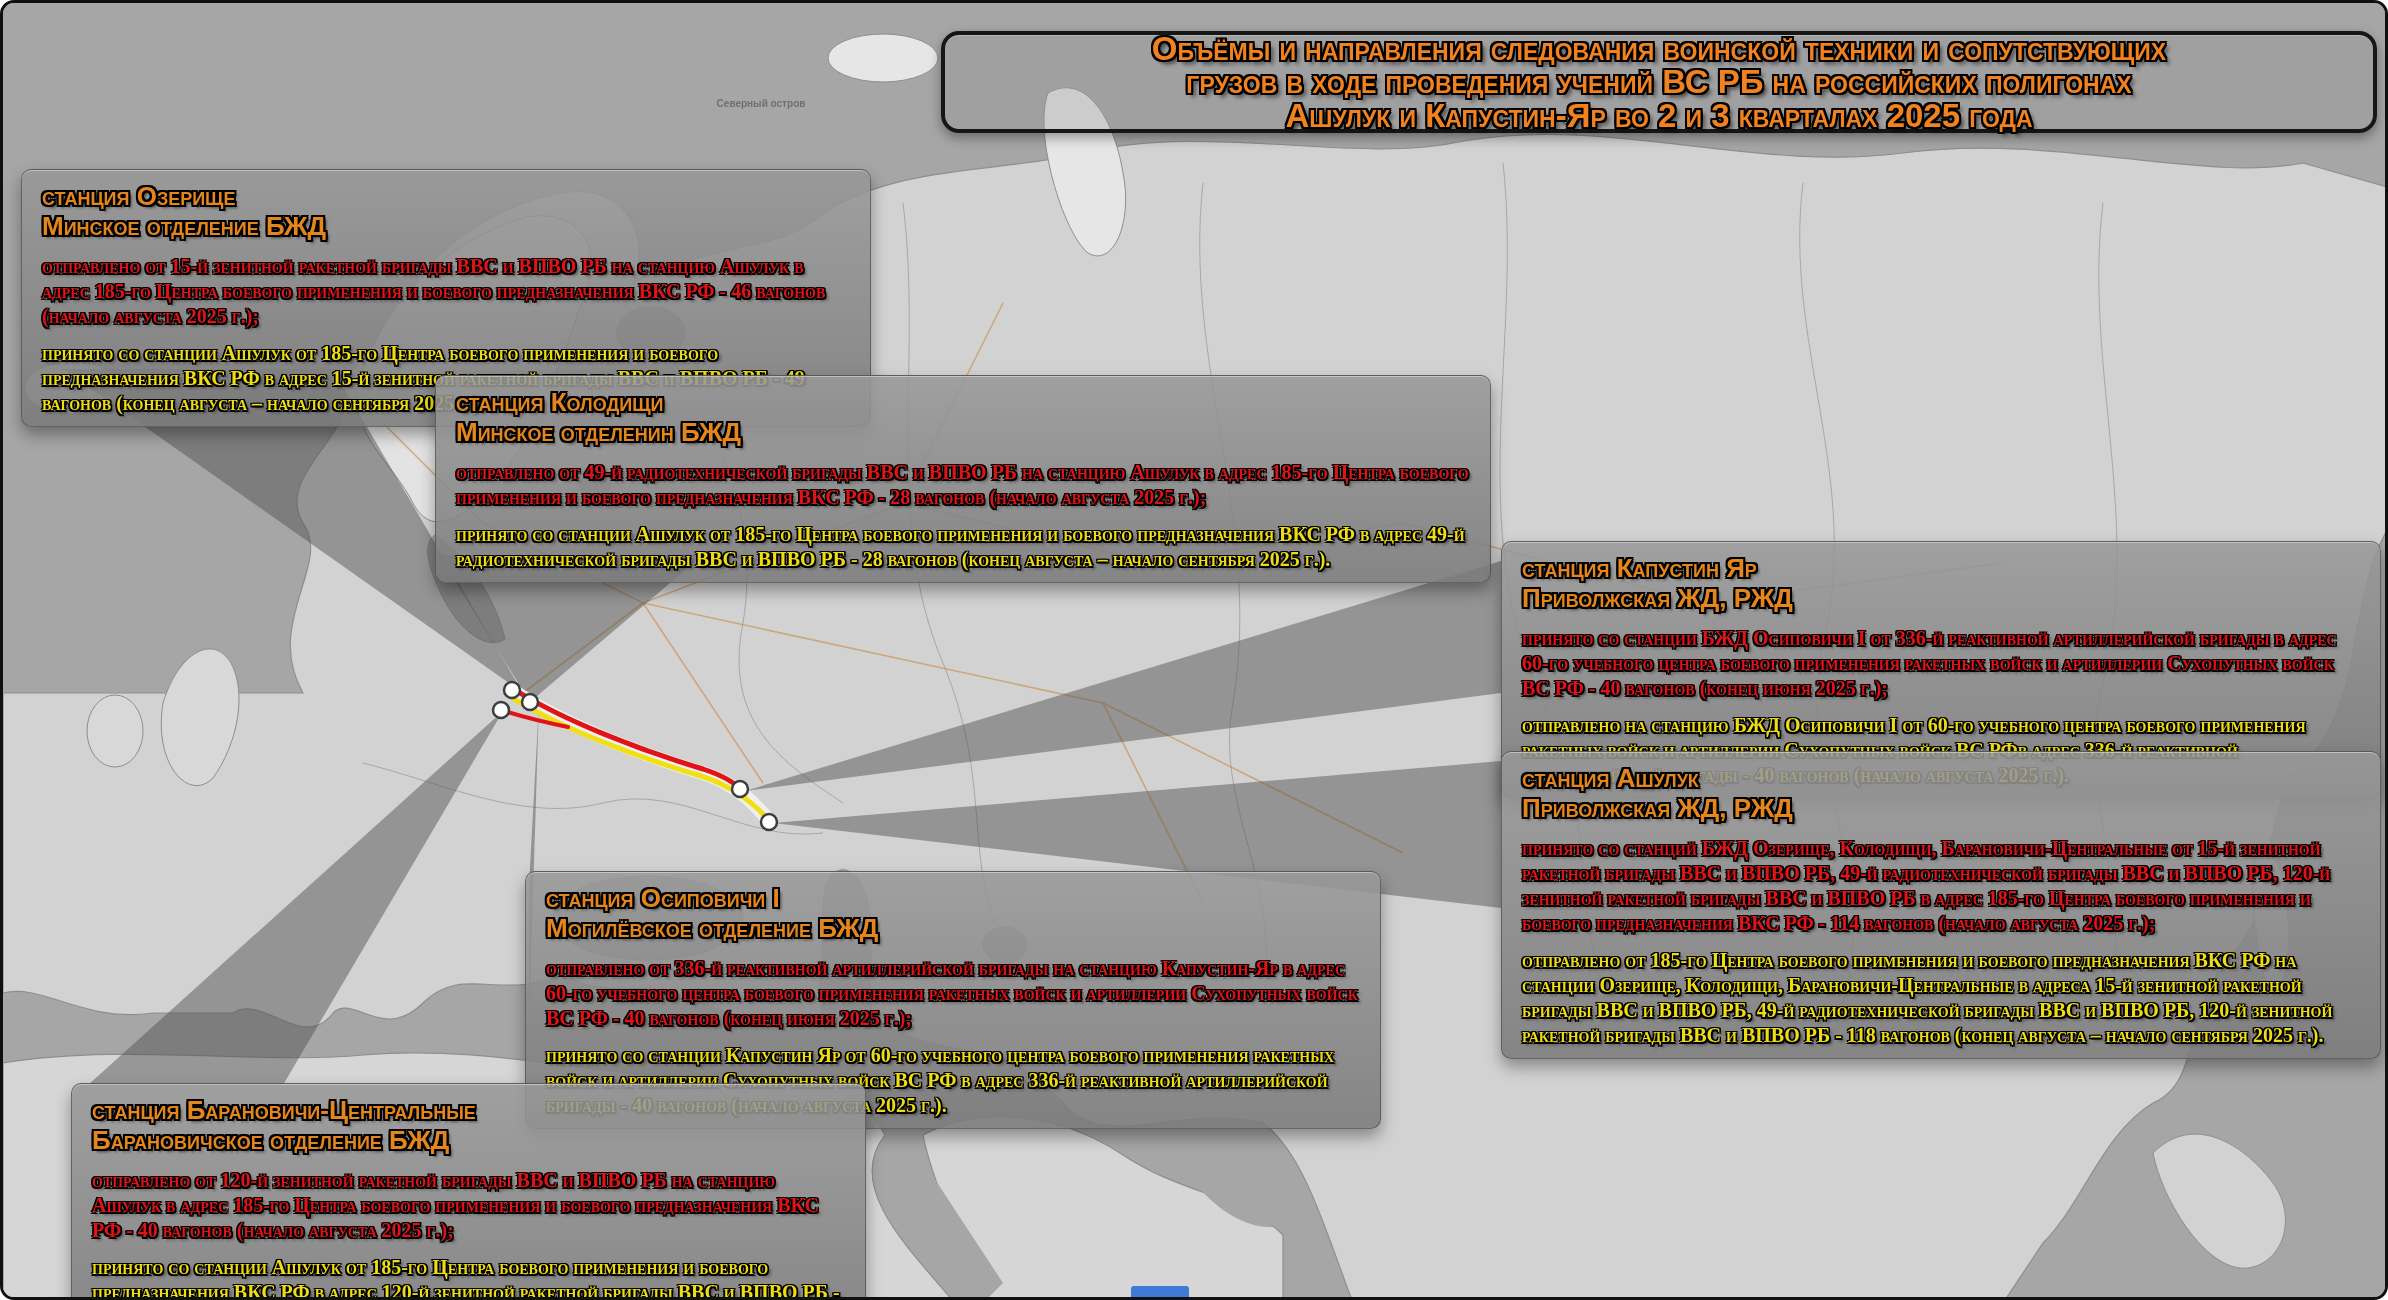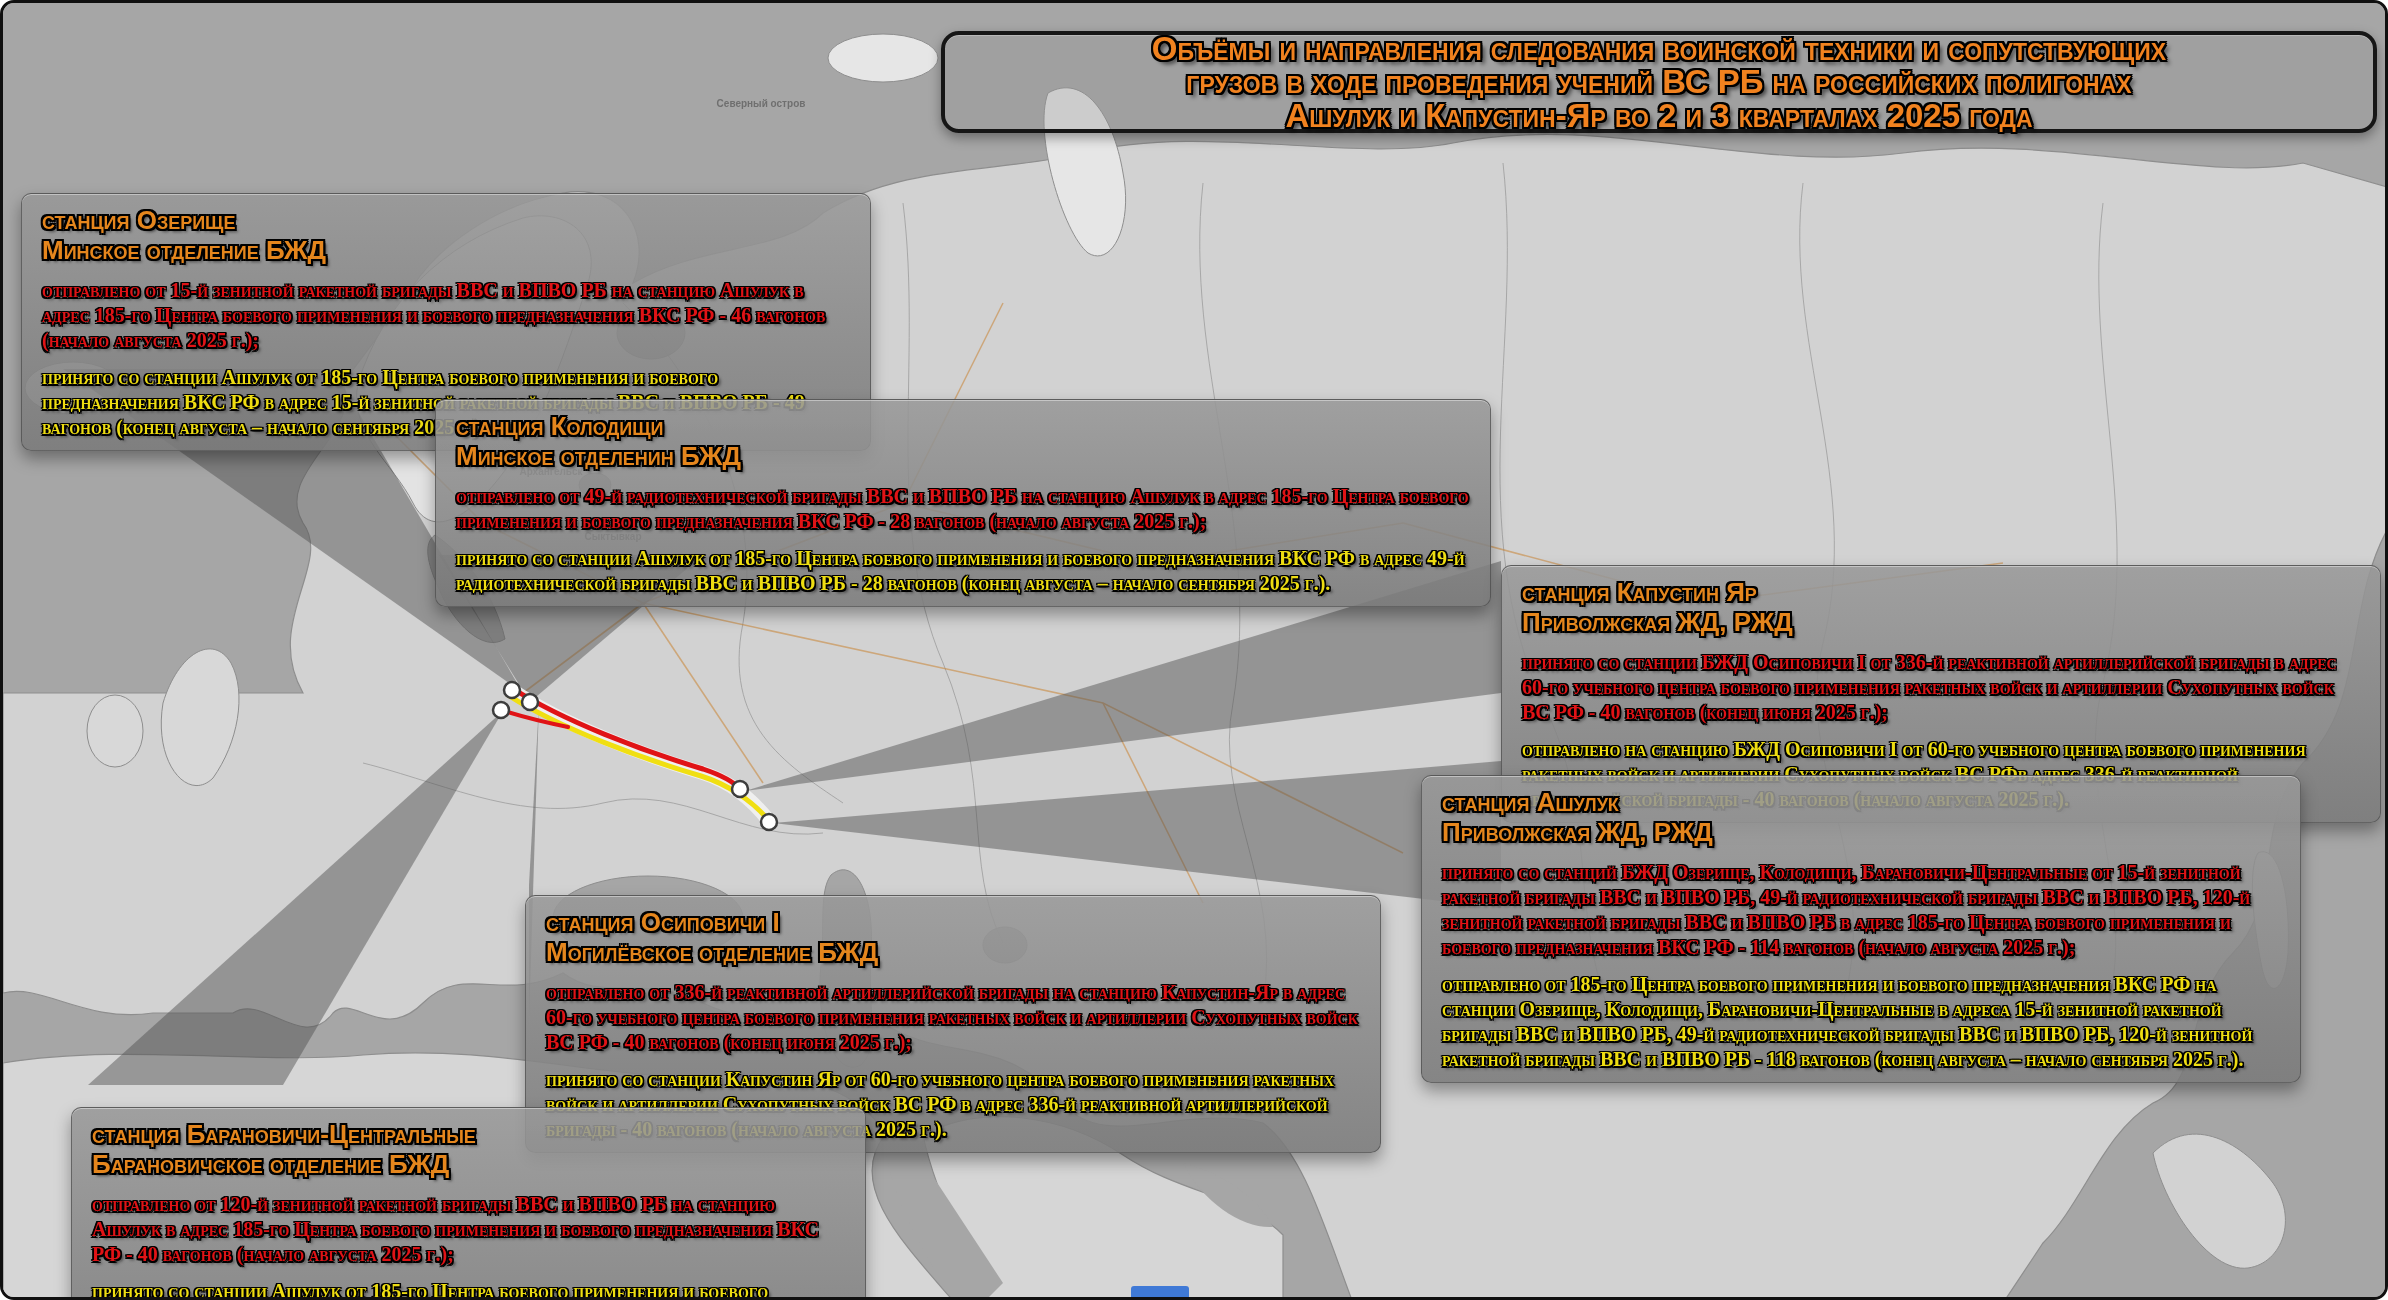--- a/index.html
+++ b/index.html
@@ -32,7 +32,6 @@
     border:1px solid rgba(70,70,70,0.65);border-radius:10px;
     box-shadow:0 8px 16px rgba(0,0,0,0.35), inset 0 1px 0 rgba(255,255,255,0.4);
     padding:12px 20px 10px 20px;
-    margin-top:24px;
   }
   .co-header{
     font-variant:small-caps;font-weight:800;font-size:26px;line-height:1.15;

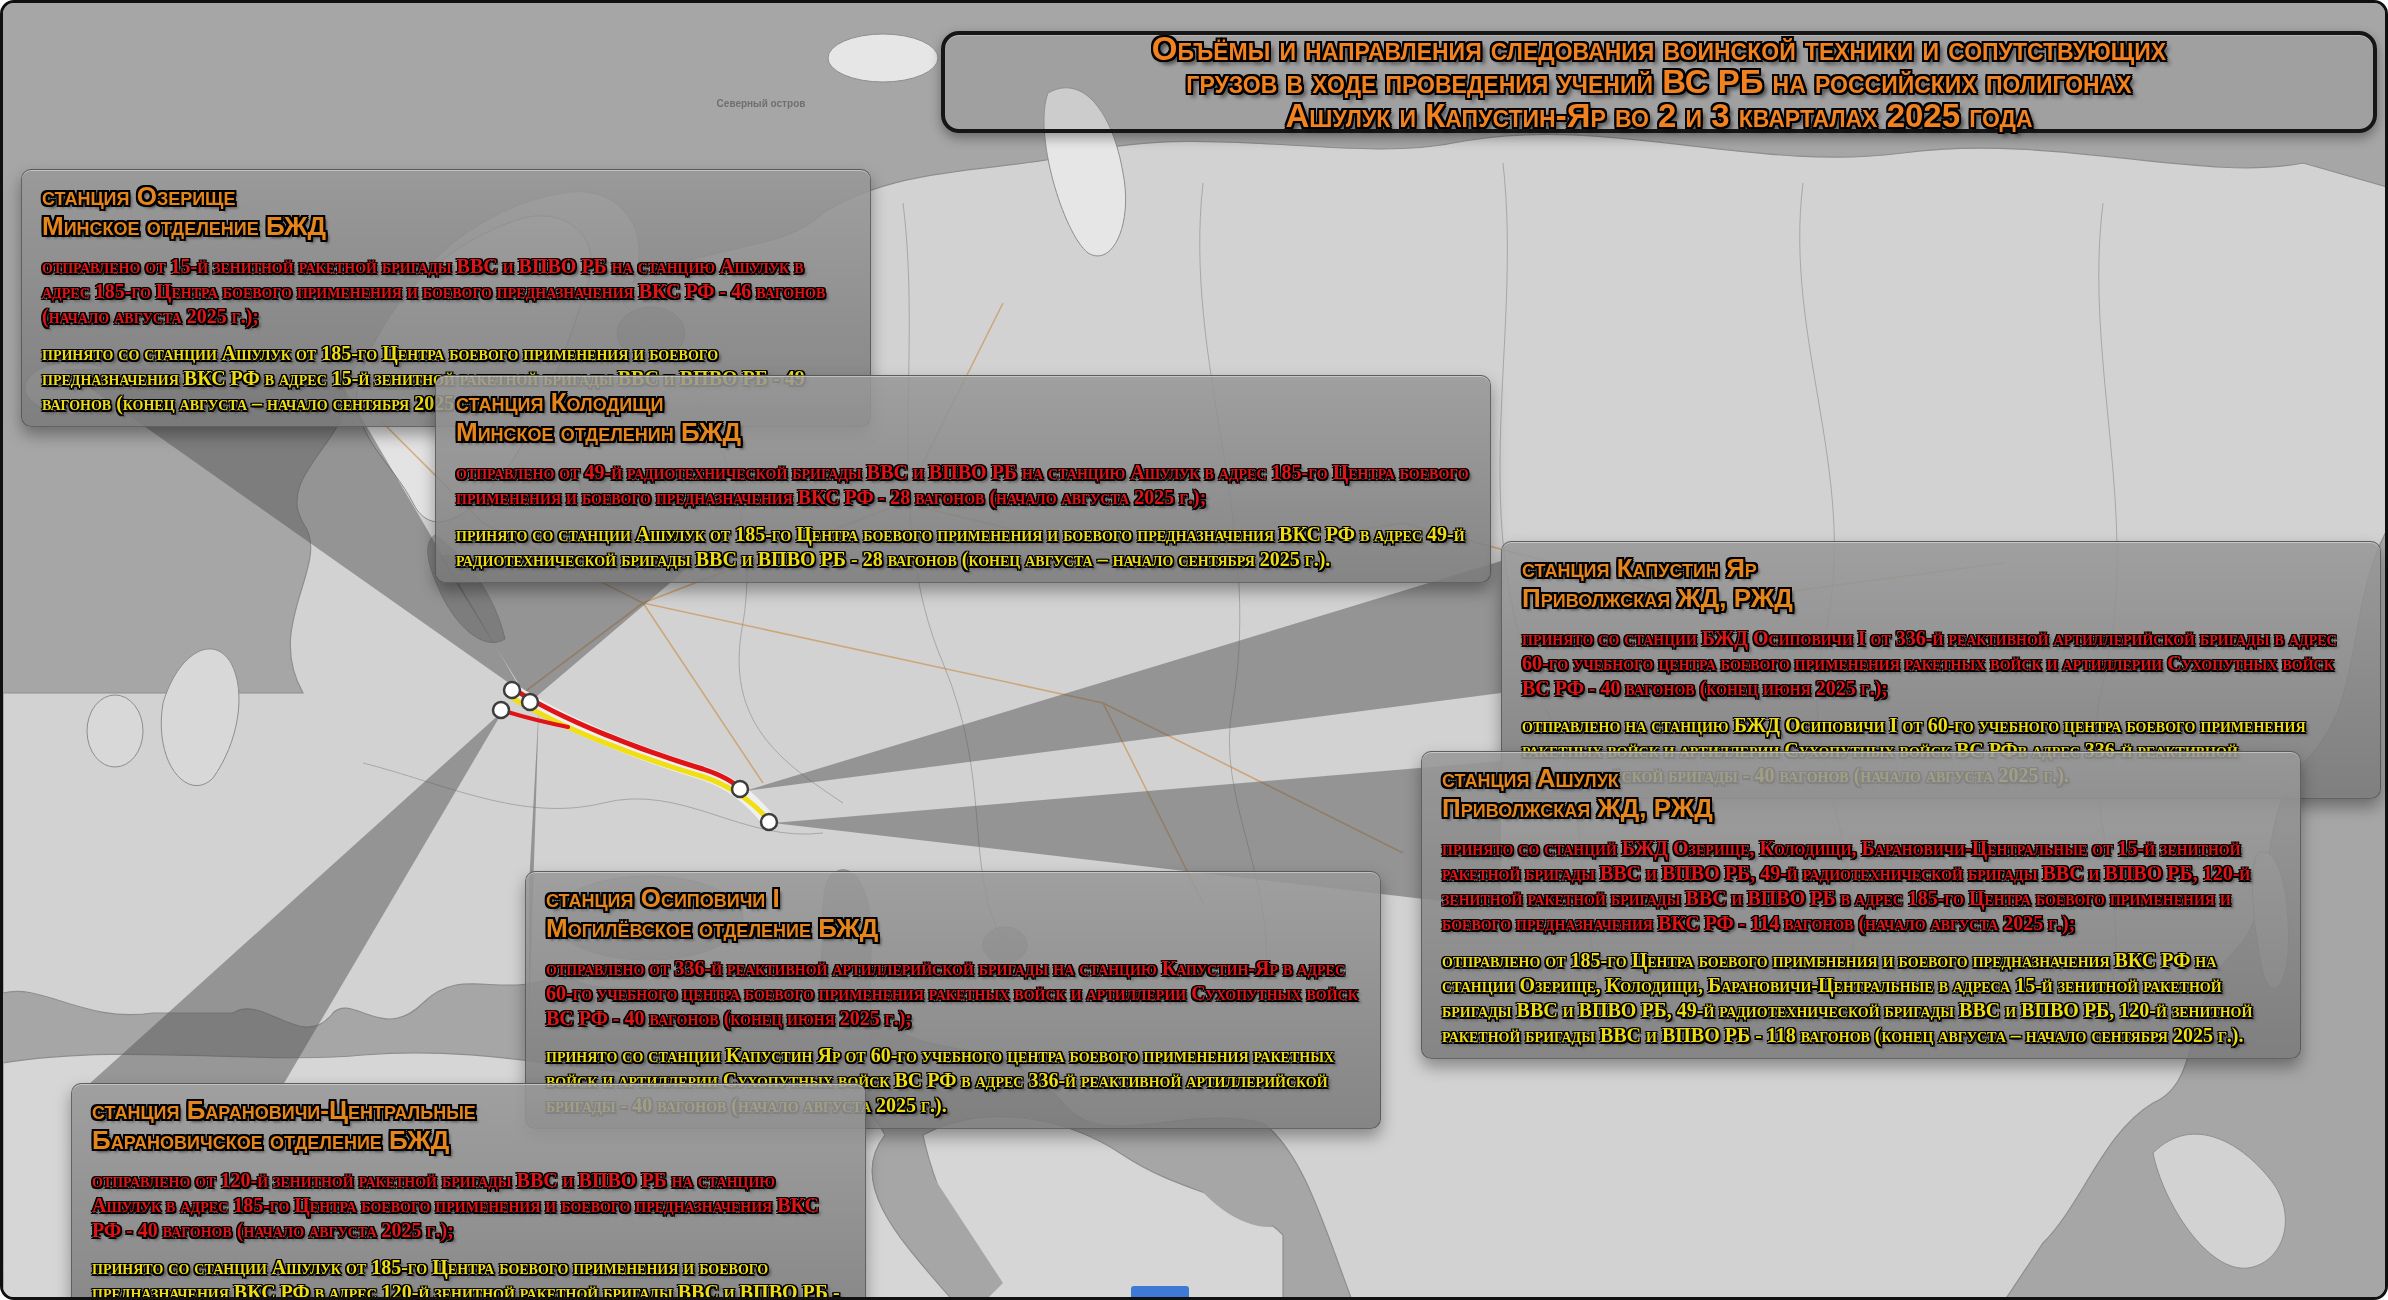--- a/index.html
+++ b/index.html
@@ -190,7 +190,7 @@
     <div class="co-para co-yellow">отправлено на станцию БЖД Осиповичи I от 60-го учебного центра боевого применения ракетных войск и артиллерии Сухопутных войск ВС РФв адрес 336-й реактивной артиллерийской бригады -  40 вагонов (начало августа 2025 г.).</div>
   </div>
 
-  <div class="callout" style="left:1418px;top:748px;width:880px;min-height:284px">
+  <div class="callout" style="left:1498px;top:748px;width:880px;min-height:284px">
     <div class="co-header">станция Ашулук</div>
     <div class="co-header">Приволжская ЖД, РЖД</div>
     <div class="co-para co-red">принято со станций БЖД Озерище, Колодищи, Барановичи-Центральные от 15-й зенитной ракетной бригады ВВС и ВПВО РБ, 49-й радиотехнической бригады ВВС и ВПВО РБ, 120-й зенитной ракетной бригады ВВС и ВПВО РБ в адрес 185-го Центра боевого применения и боевого предназначения ВКС РФ -  114 вагонов (начало августа 2025 г.);</div>

